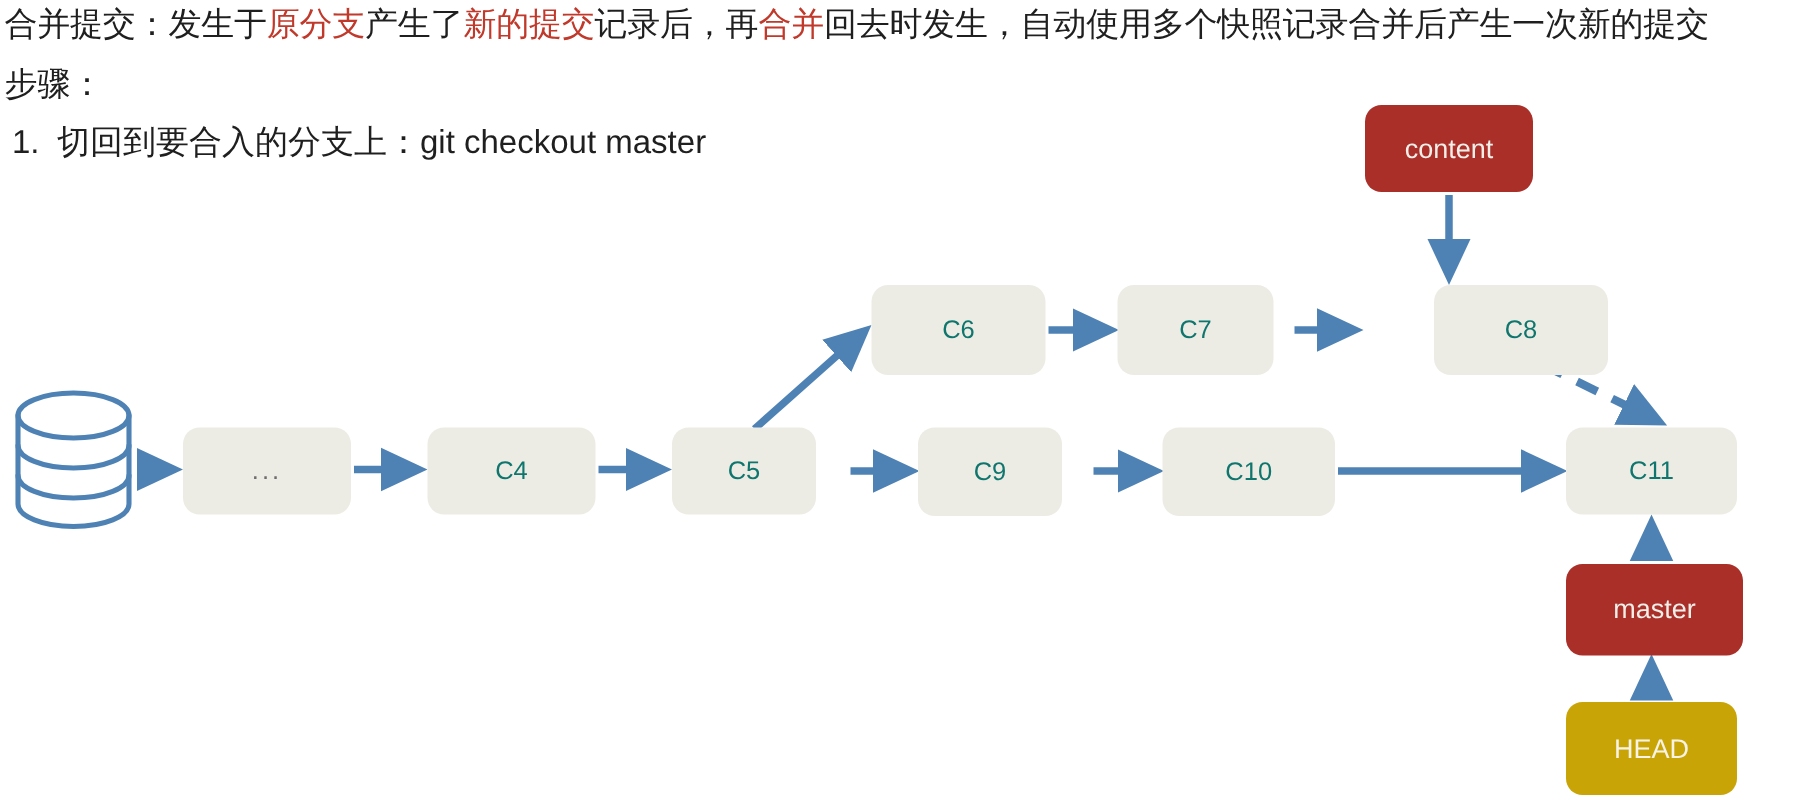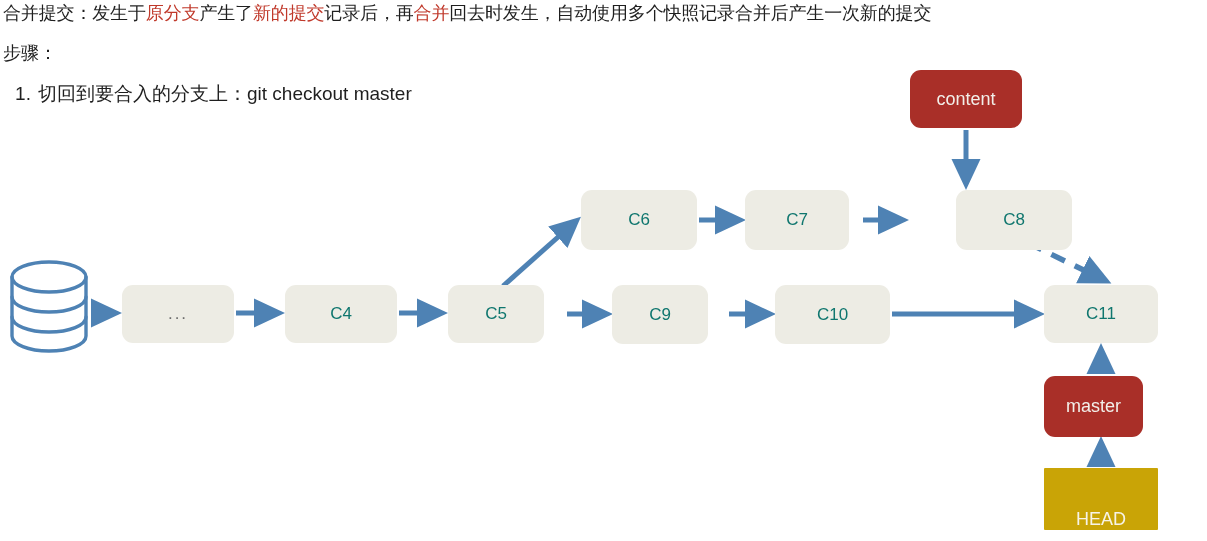--- a/index.html
+++ b/index.html
@@ -24,7 +24,7 @@
     width: 1207px;
   }
   .para {
-    font-size: 18px;
+    font-size: 22px;
     line-height: 1.1;
     color: #1f1f1f;
     white-space: nowrap;

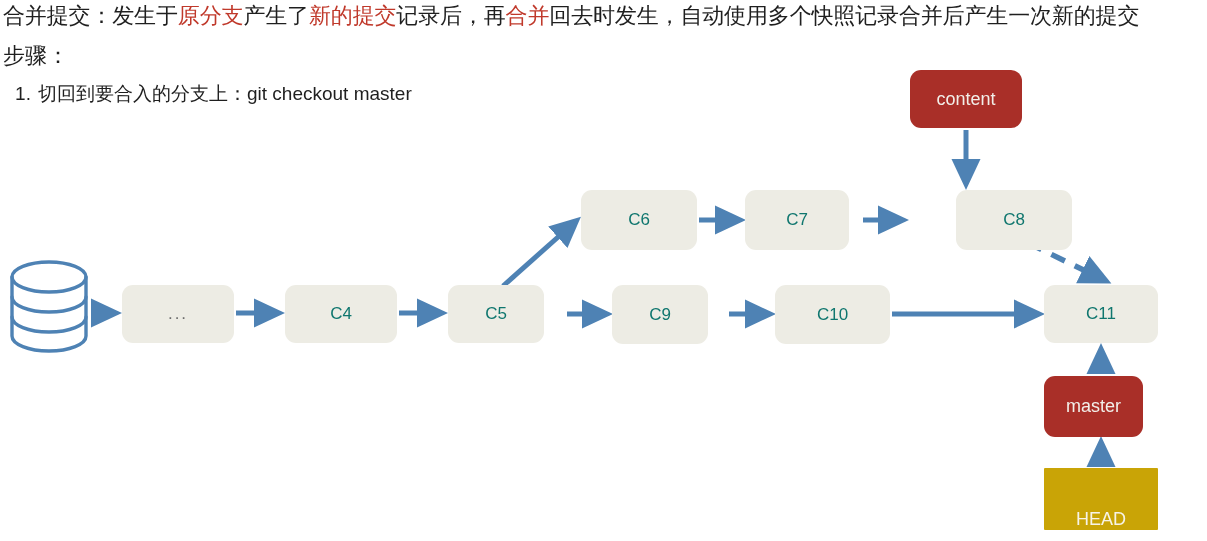--- a/index.html
+++ b/index.html
@@ -51,12 +51,11 @@
     list-style: none;
   }
   ol.steps li {
-    font-size: 19px;
+    font-size: 22px;
     line-height: 1;
     height: 48px;
     white-space: nowrap;
     color: #1f1f1f;
-    text-align: center;
   }
   ol.steps li .num {
     display: inline-block;

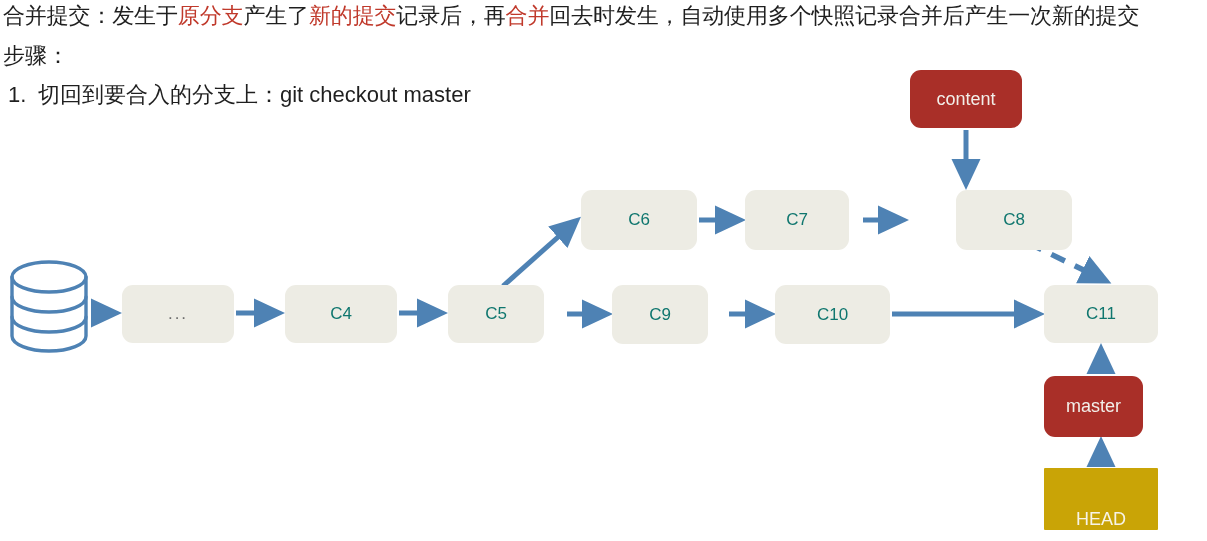--- a/index.html
+++ b/index.html
@@ -211,7 +211,7 @@
   <div class="node branch" style="left:910px; top:70px; width:112px; height:58px;">
     <span>content</span>
   </div>
-  <div class="node branch" style="left:1044px; top:376px; width:99px; height:61px;">
+  <div class="node branch" style="left:1044px; top:376px; width:118px; height:61px;">
     <span>master</span>
   </div>
   <div class="node head" style="left:1044px; top:468px; width:114px; height:62px;">

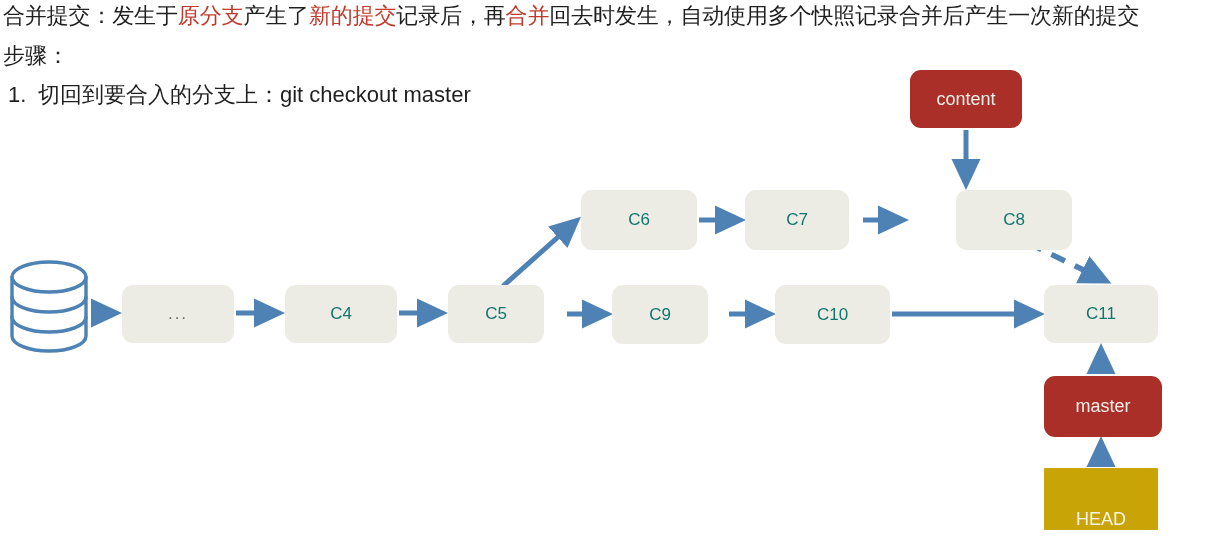--- a/index.html
+++ b/index.html
@@ -100,9 +100,8 @@
   .node.head {
     background: #c9a406;
     color: #f7f3e6;
-    border-radius: 1px;
+    border-radius: 11px;
     font-size: 18px;
-    align-items: flex-end;
   }
   .node.dots {
     letter-spacing: 2px;

